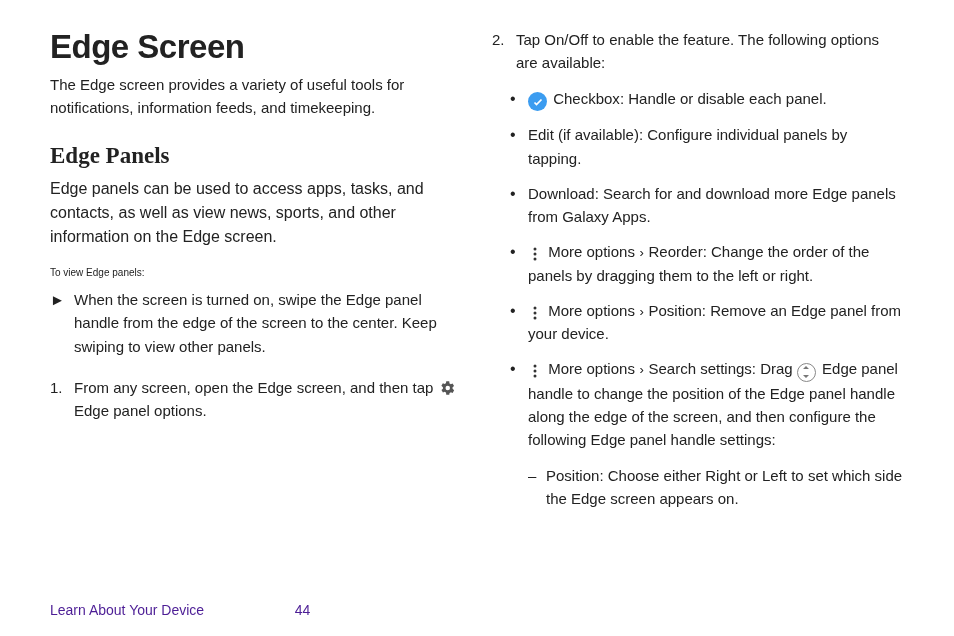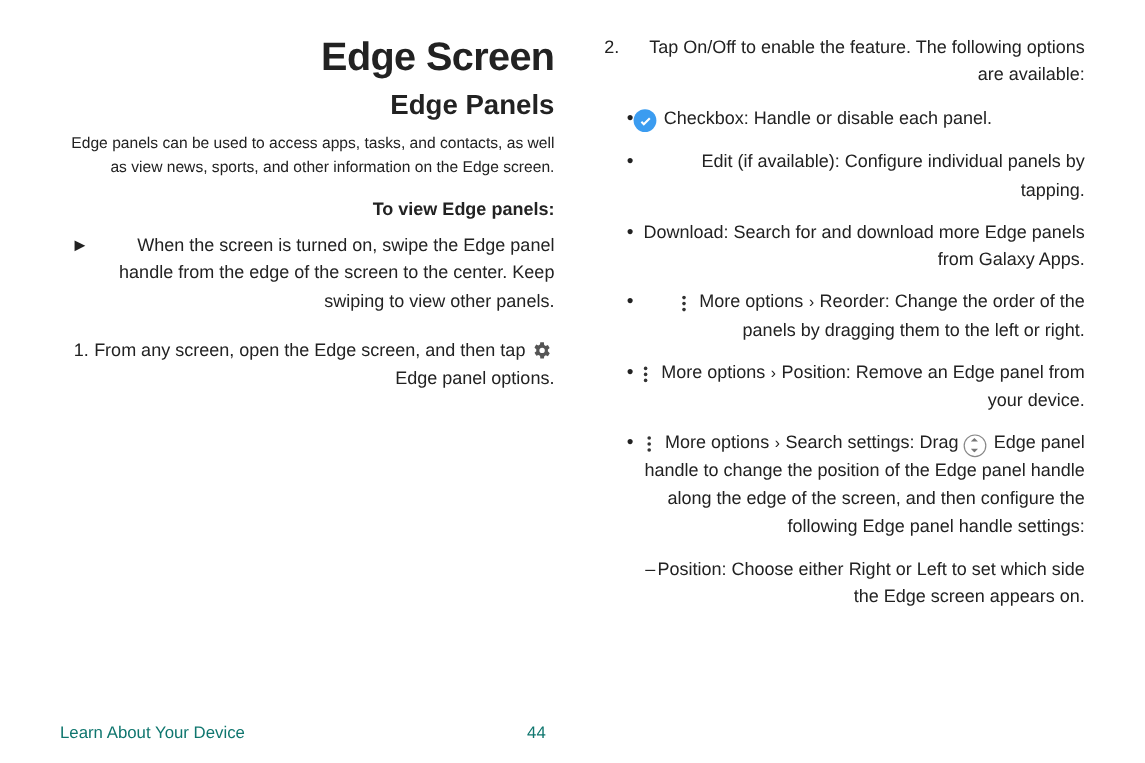--- a/index.html
+++ b/index.html
@@ -21,7 +21,6 @@
     .col {
       flex: 1;
       width: 50%;
-      text-align: right;
     }
     h1 {
       font-size: 33px;

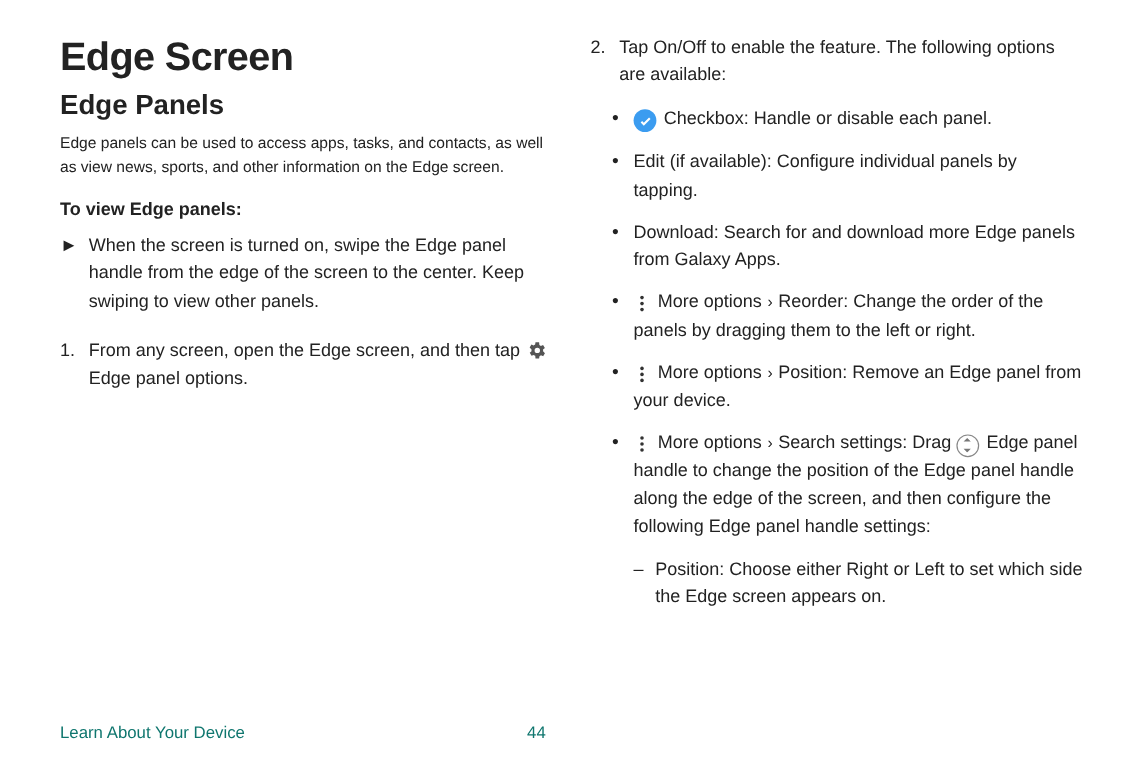--- a/index.html
+++ b/index.html
@@ -139,6 +139,7 @@
 <div class="columns">
   <div class="col">
     <h1>Edge Screen</h1>
+    <p class="intro">The Edge screen provides a variety of useful tools for notifications, information feeds, and timekeeping.</p>
 
     <h2>Edge Panels</h2>
     <p class="para">Edge panels can be used to access apps, tasks, and contacts, as well as view news, sports, and other information on the Edge screen.</p>

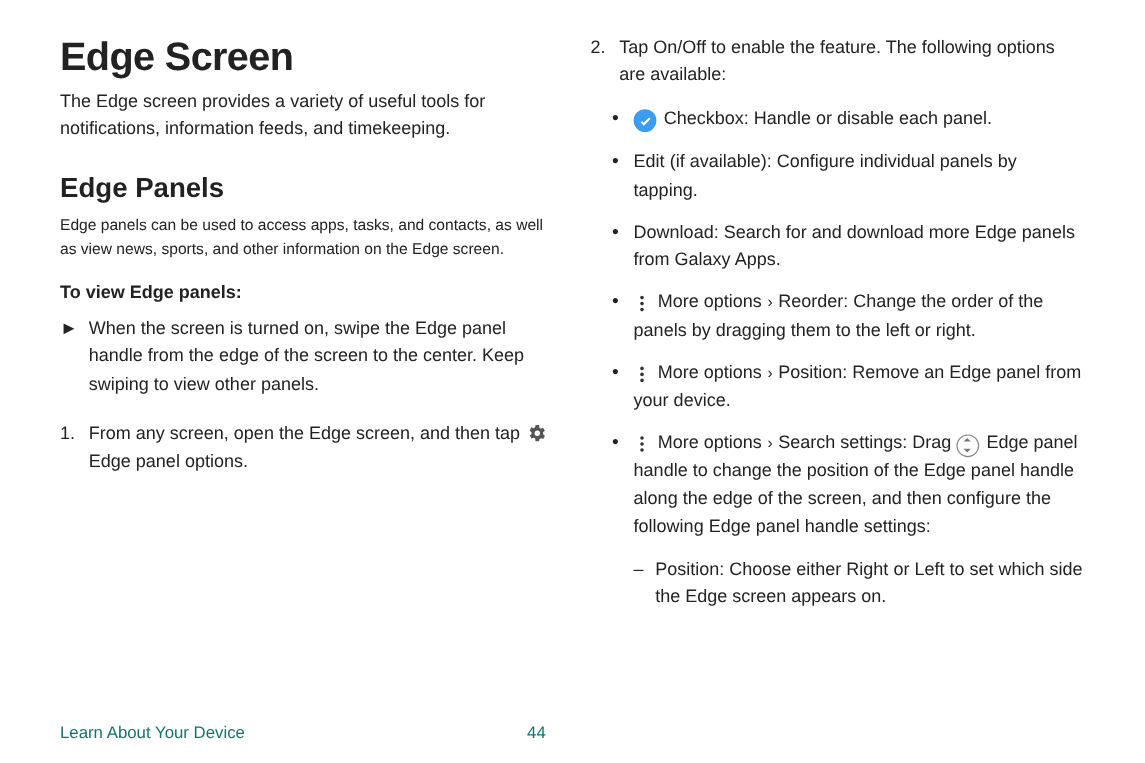--- a/index.html
+++ b/index.html
@@ -37,6 +37,7 @@
       font-size: 23px;
       font-weight: 700;
       margin-bottom: 8px;
+      font-family: Liberation Serif, serif;
     }
     .para {
       font-size: 13px;

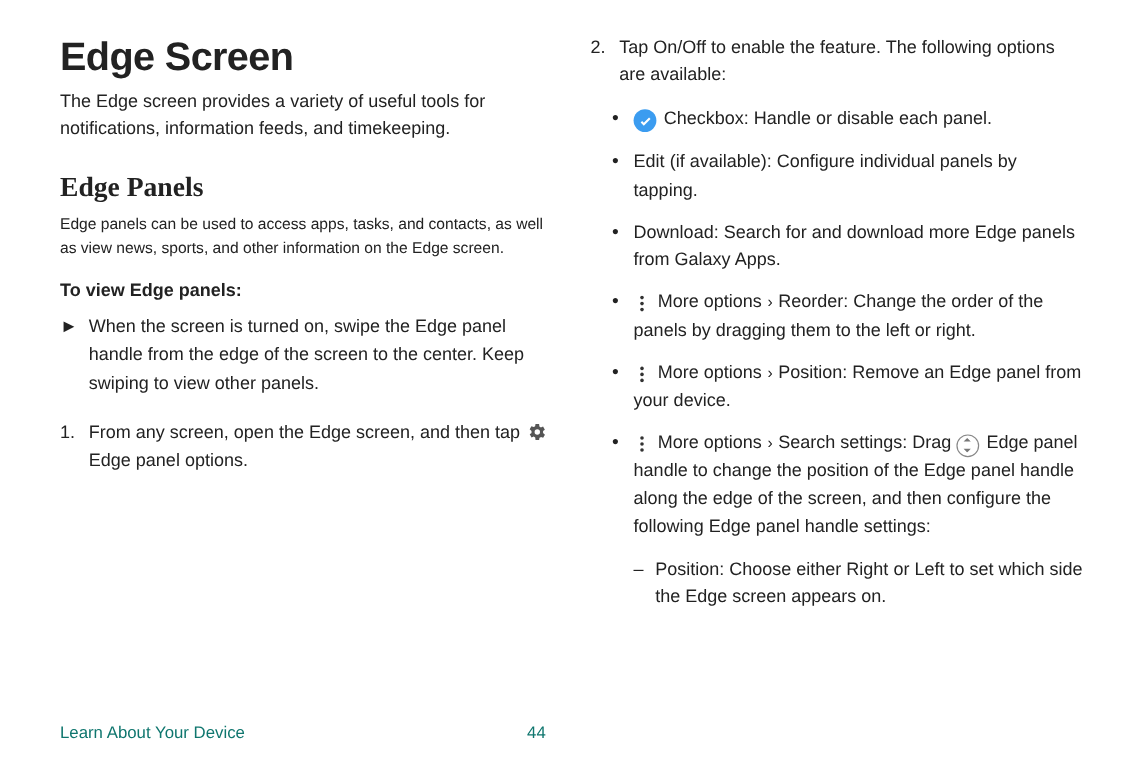--- a/index.html
+++ b/index.html
@@ -40,7 +40,7 @@
       font-family: Liberation Serif, serif;
     }
     .para {
-      font-size: 13px;
+      font-size: 16px;
       line-height: 1.5;
       margin-bottom: 18px;
     }

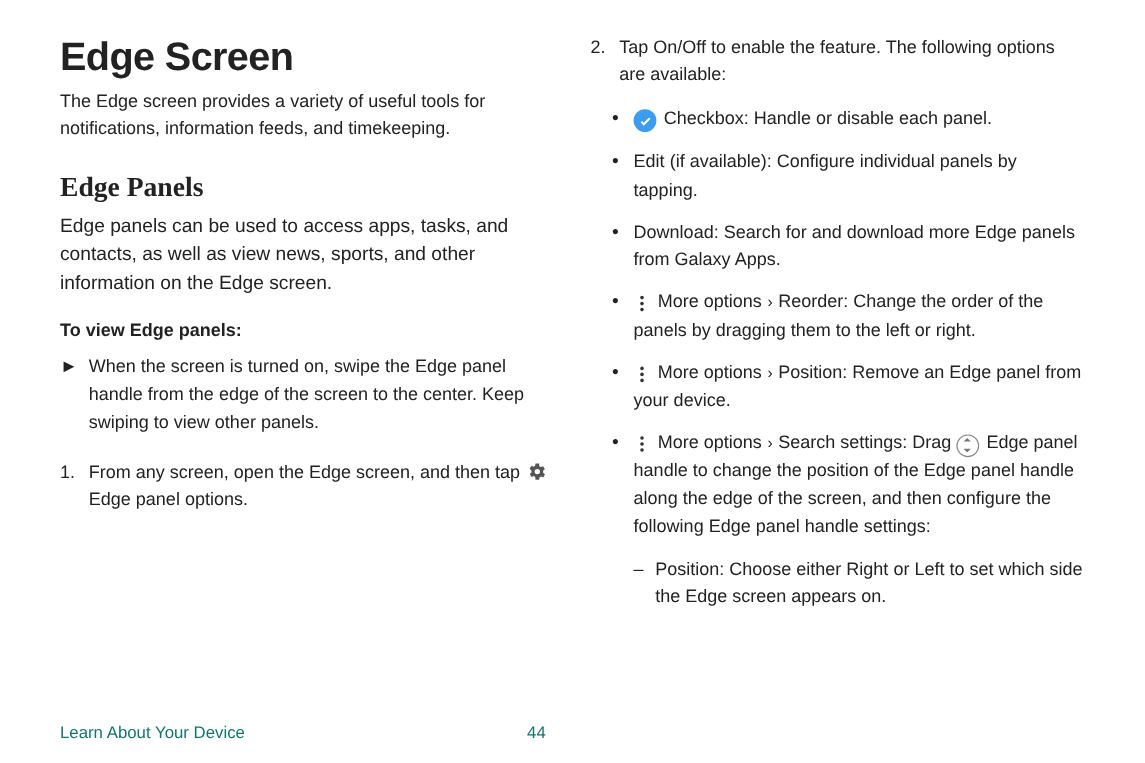--- a/index.html
+++ b/index.html
@@ -45,9 +45,8 @@
       margin-bottom: 18px;
     }
     .subhead {
-      font-size: 15px;
+      font-size: 10px;
       margin-bottom: 10px;
-      font-weight: bold;
     }
     .tri-item {
       display: flex;

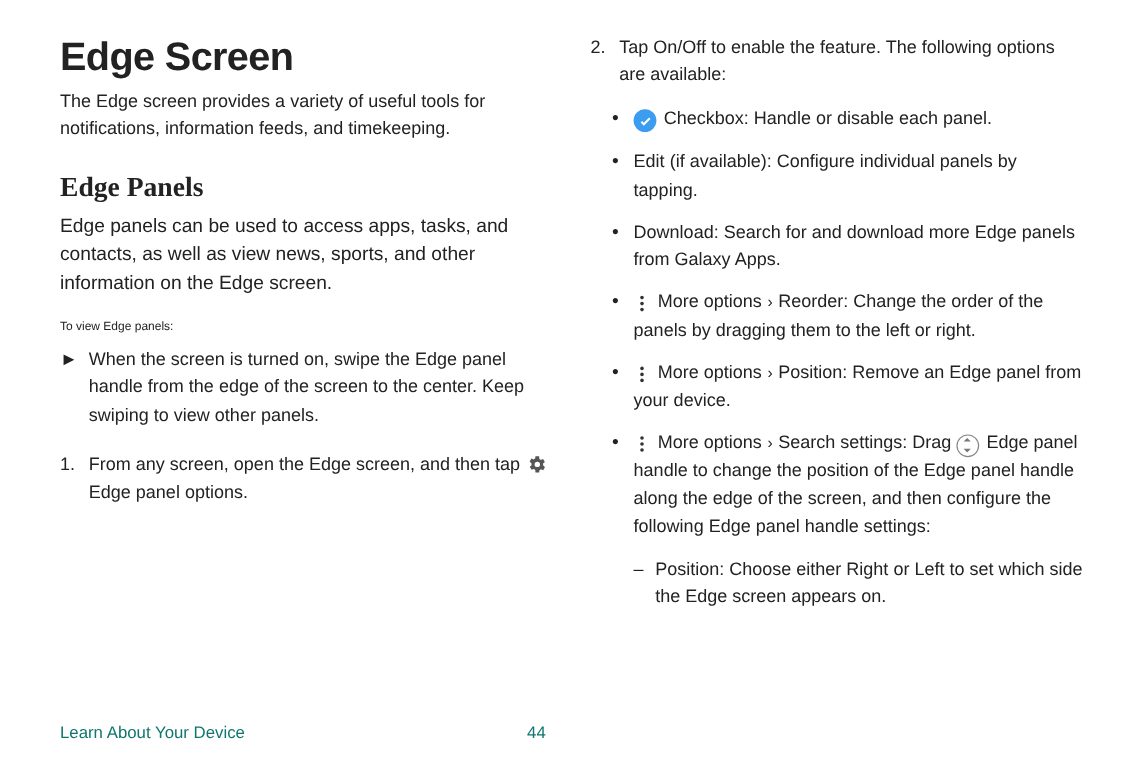--- a/index.html
+++ b/index.html
@@ -95,7 +95,7 @@
     .footer {
       display: flex;
       font-size: 14px;
-      color: #0f766e;
+      color: #4c1d95;
       margin-top: auto;
       padding-top: 16px;
     }

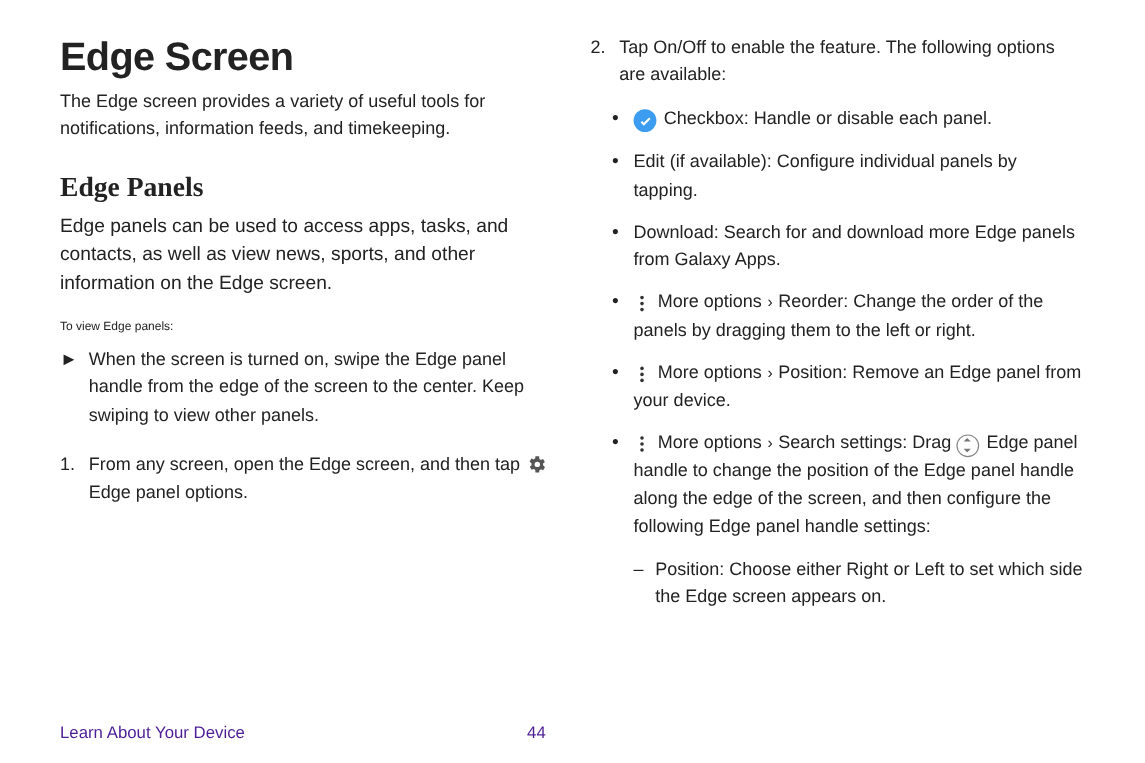--- a/index.html
+++ b/index.html
@@ -100,7 +100,7 @@
       padding-top: 16px;
     }
     .footer-left { flex: 1; }
-    .footer-center { flex: 1; text-align: center; margin-left:-60px;}
+    .footer-center { flex: 1; margin-left:-60px;}
     .footer-right { flex: 1; }
     .icon {
       display: inline-flex;

